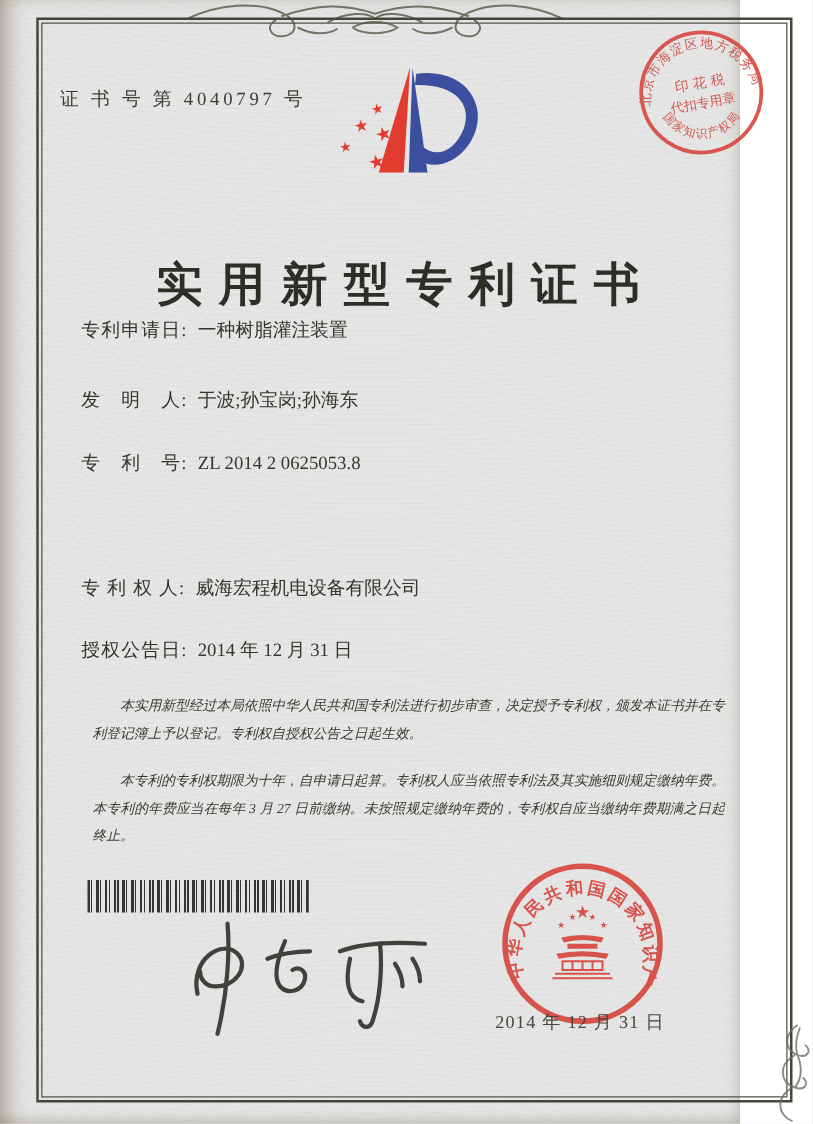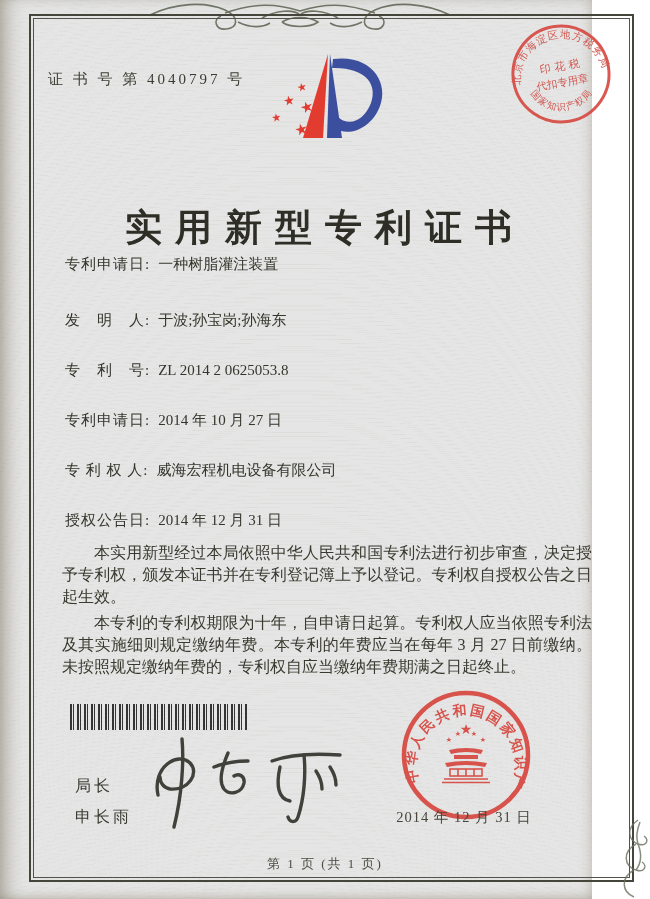--- a/index.html
+++ b/index.html
@@ -97,8 +97,6 @@
     <span class="lab">发　明　人:</span><span class="val">于波;孙宝岗;孙海东</span></div>
   <div class="abs field f2">
     <span class="lab">专　利　号:</span><span class="val">ZL 2014 2 0625053.8</span></div>
-  <div class="abs field f3">
-    <span class="lab">专利申请日:</span><span class="val">2014 年 10 月 27 日</span></div>
   <div class="abs field f4">
     <span class="lab">专 利 权 人:</span><span class="val">威海宏程机电设备有限公司</span></div>
   <div class="abs field f5">

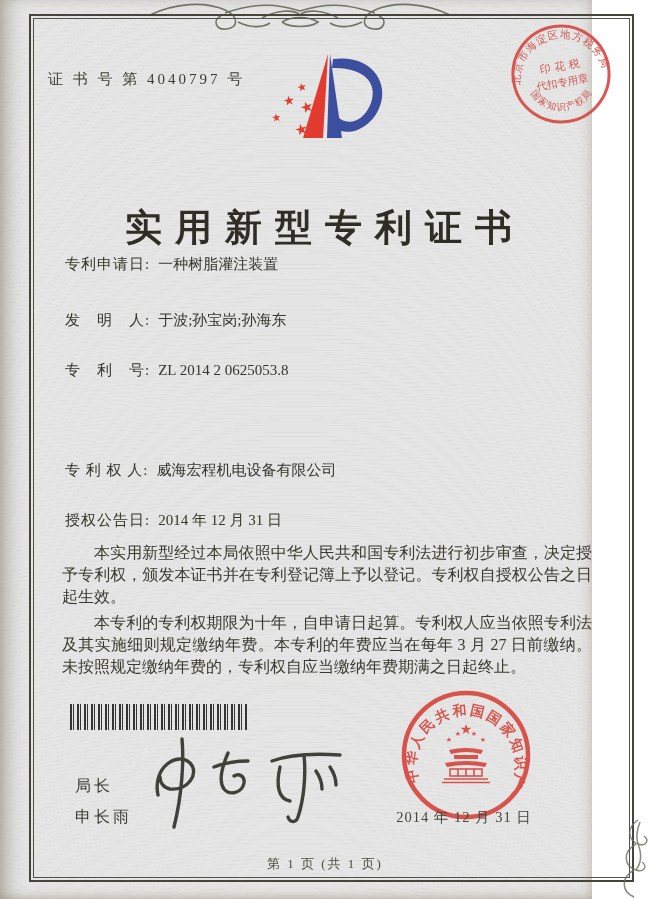--- a/index.html
+++ b/index.html
@@ -25,7 +25,7 @@
   .field .val{margin-left:8px;margin-top:28px;}
   .f0{top:255px}.f1{top:311px}.f2{top:361px}.f3{top:411px}.f4{top:461px}.f5{top:511px}
   .paras{left:58px;top:538px;width:538px;color:#3a3a30;}
-  .paras p{margin:4px;text-indent:2em;font-size:16px;line-height:22px;text-align:justify;}
+  .paras p{margin:16px;text-indent:2em;font-size:11px;line-height:22px;text-align:justify;font-style:italic;}
   .barcode{left:70px;top:704px;width:177px;height:26px;opacity:.88;
     background:repeating-linear-gradient(90deg,#1d1d1d 0 2px,transparent 2px 3px,
       #1d1d1d 3px 4px,transparent 4px 7px,#1d1d1d 7px 9px,transparent 9px 10px,

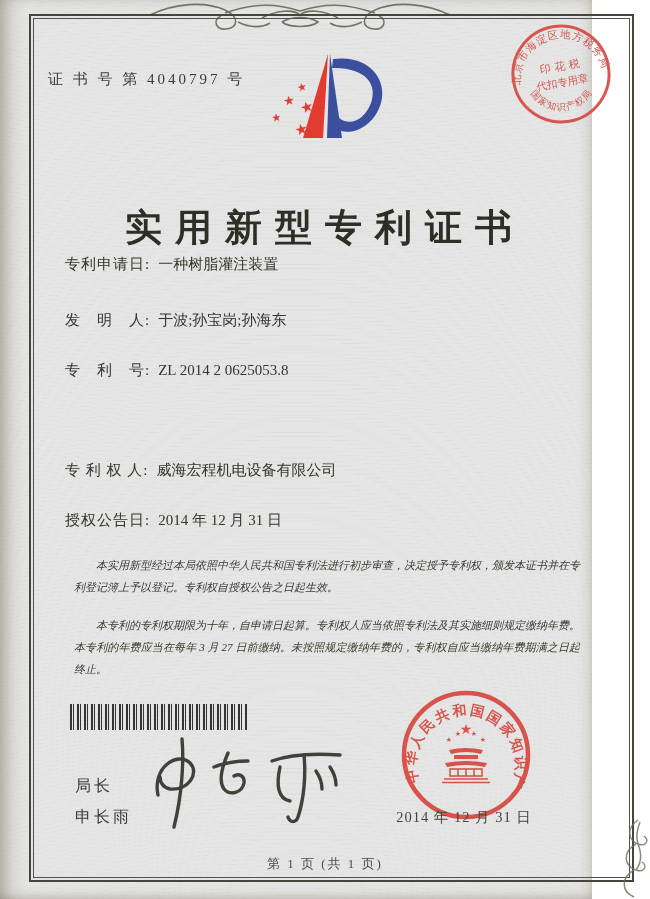--- a/index.html
+++ b/index.html
@@ -109,10 +109,6 @@
 
   <div class="abs barcode"></div>
 
-  <div class="abs dirblock">
-    <div>局长</div>
-    <div>申长雨</div>
-  </div>
 
   <svg class="abs sig" style="width:212px;height:102px;" viewBox="0 0 212 102">
     <g fill="none" stroke="#34342e" stroke-width="3.4" stroke-linecap="round" opacity=".92">

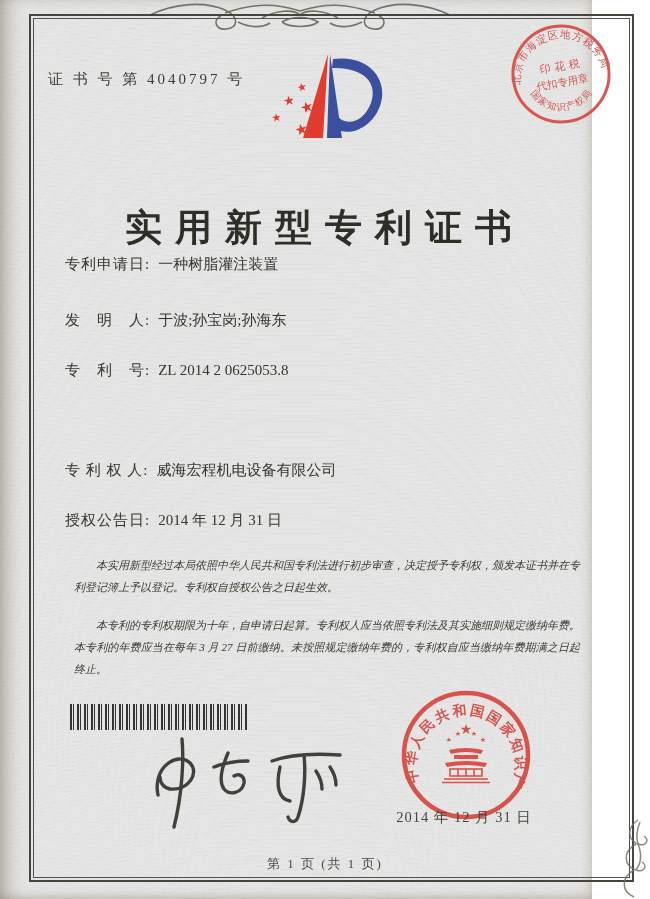--- a/index.html
+++ b/index.html
@@ -161,7 +161,6 @@
     </g>
   </svg>
 
-  <div class="abs footer">第 1 页 (共 1 页)</div>
 
 </div>
 

